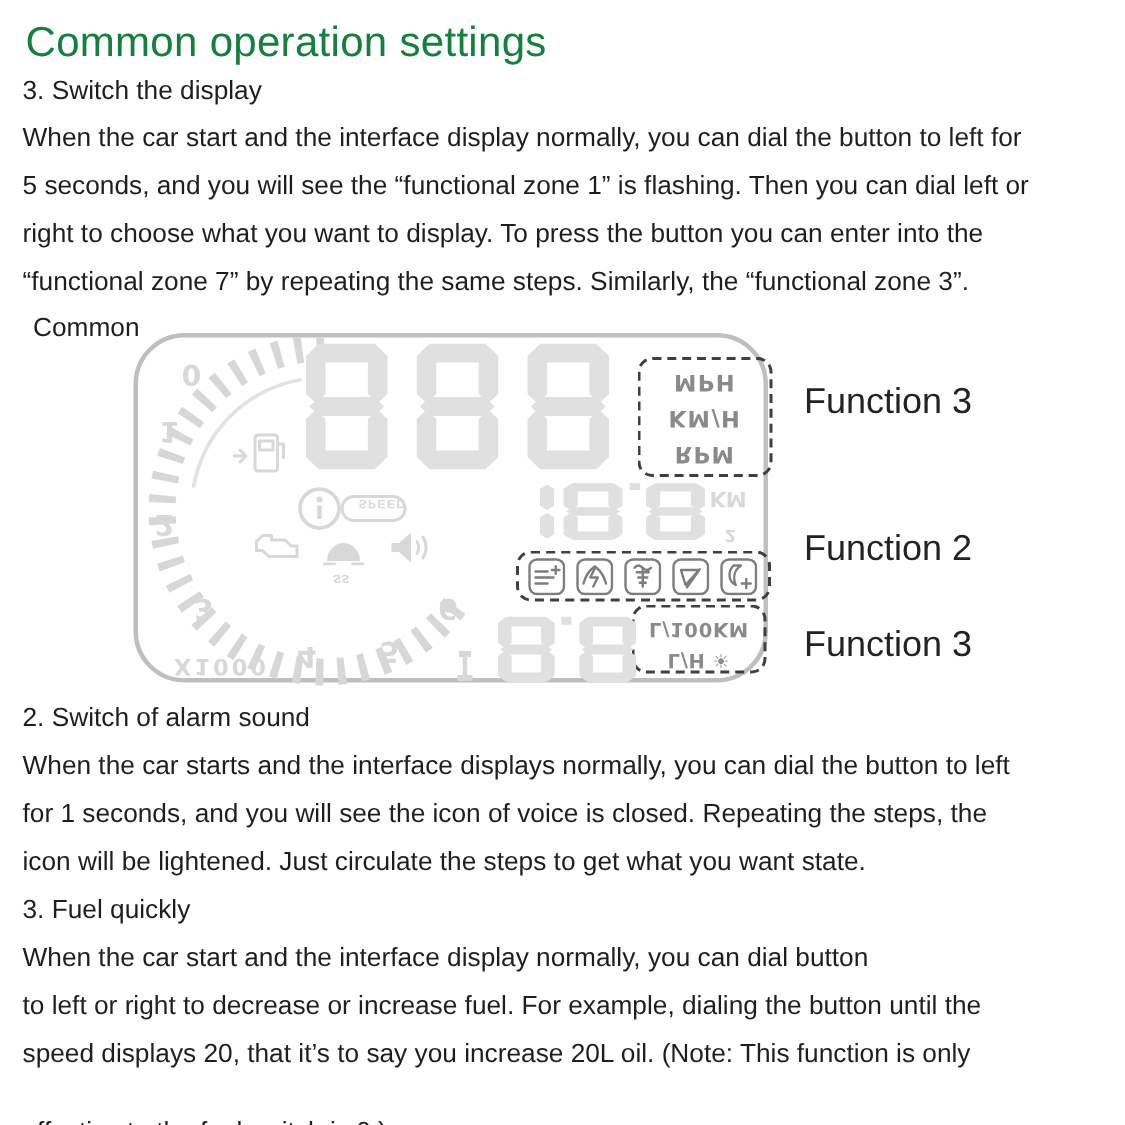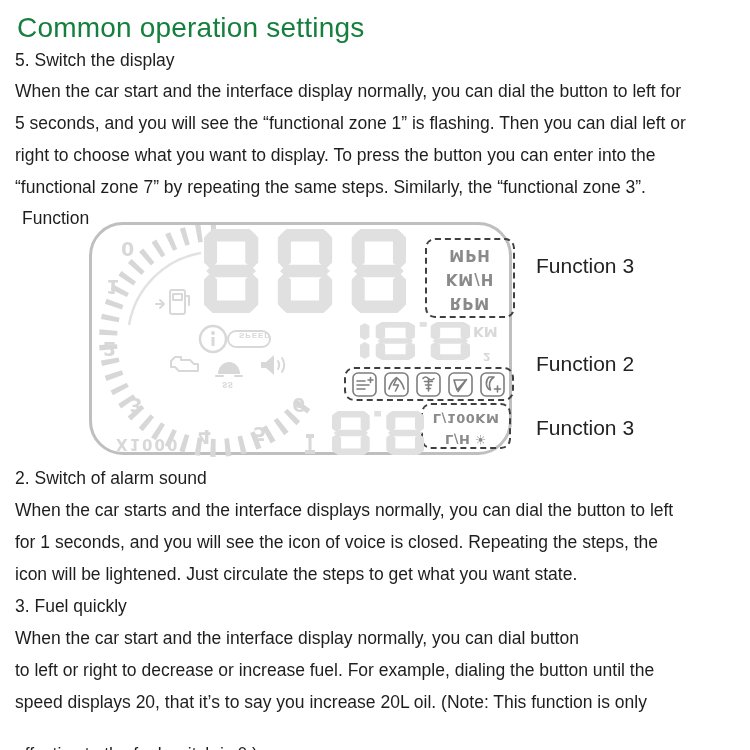--- a/index.html
+++ b/index.html
@@ -62,7 +62,7 @@
 </svg>
 
 <div class="title">Common operation settings</div>
-<div class="line" style="top:50px">5. Switch the display</div>
+<div class="line" style="top:50px">3. Switch the display</div>
 <div class="line" style="top:81px">When the car start and the interface display normally, you can dial the button to left for</div>
 <div class="line" style="top:113px">5 seconds, and you will see the “functional zone 1” is flashing. Then you can dial left or</div>
 <div class="line" style="top:145px">right to choose what you want to display. To press the button you can enter into the</div>

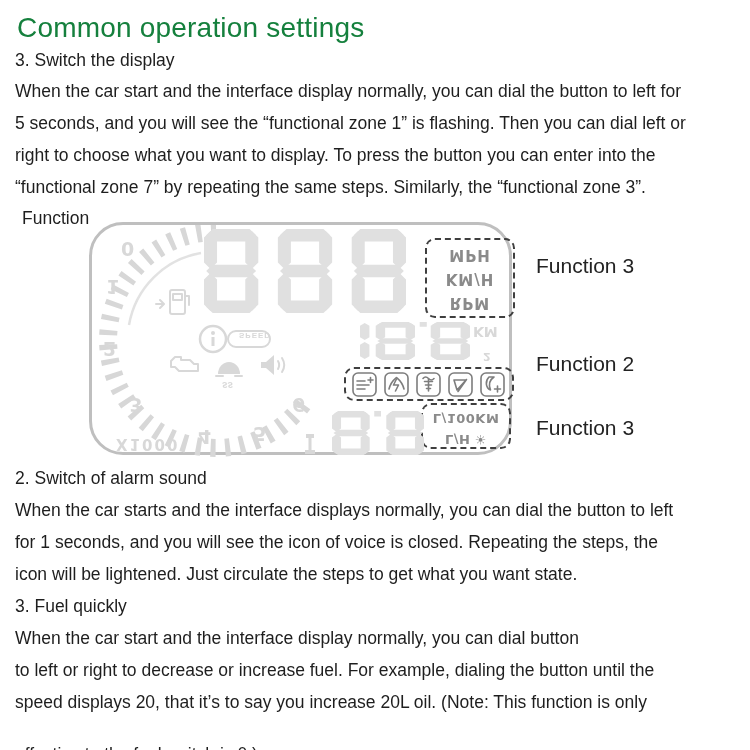--- a/index.html
+++ b/index.html
@@ -67,7 +67,7 @@
 <div class="line" style="top:113px">5 seconds, and you will see the “functional zone 1” is flashing. Then you can dial left or</div>
 <div class="line" style="top:145px">right to choose what you want to display. To press the button you can enter into the</div>
 <div class="line" style="top:177px">“functional zone 7” by repeating the same steps. Similarly, the “functional zone 3”.</div>
-<div class="line" style="top:208px;left:22px">Function</div>
+<div class="line" style="top:208px;left:22px">Common</div>
 
 <div class="line" style="top:468px">2. Switch of alarm sound</div>
 <div class="line" style="top:500px">When the car starts and the interface displays normally, you can dial the button to left</div>

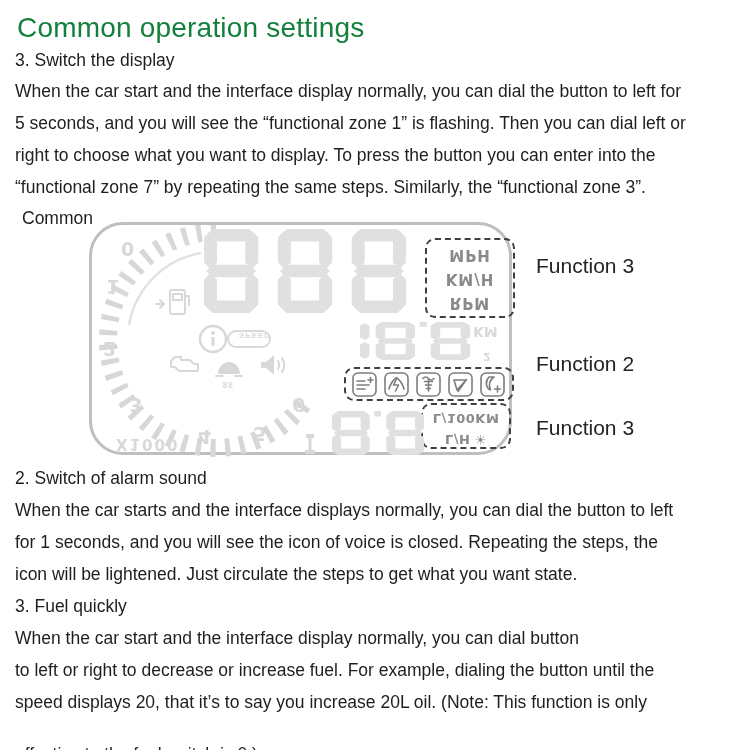--- a/index.html
+++ b/index.html
@@ -12,7 +12,7 @@
   .abs{position:absolute}
   .line{position:absolute;left:15px;font-size:17.5px;white-space:nowrap;color:var(--text)}
   .title{position:absolute;left:17px;top:12px;font-size:28px;letter-spacing:.2px;color:#15803d}
-  .funclabel{position:absolute;left:536px;font-size:21px;color:#232323;white-space:nowrap}
+  .funclabel{position:absolute;left:536px;font-size:24px;color:#232323;white-space:nowrap}
   
   .panel{position:absolute;left:89px;top:222px;width:423px;height:233px;
     border:3px solid var(--panel-border);border-radius:34px;background:#fff}

